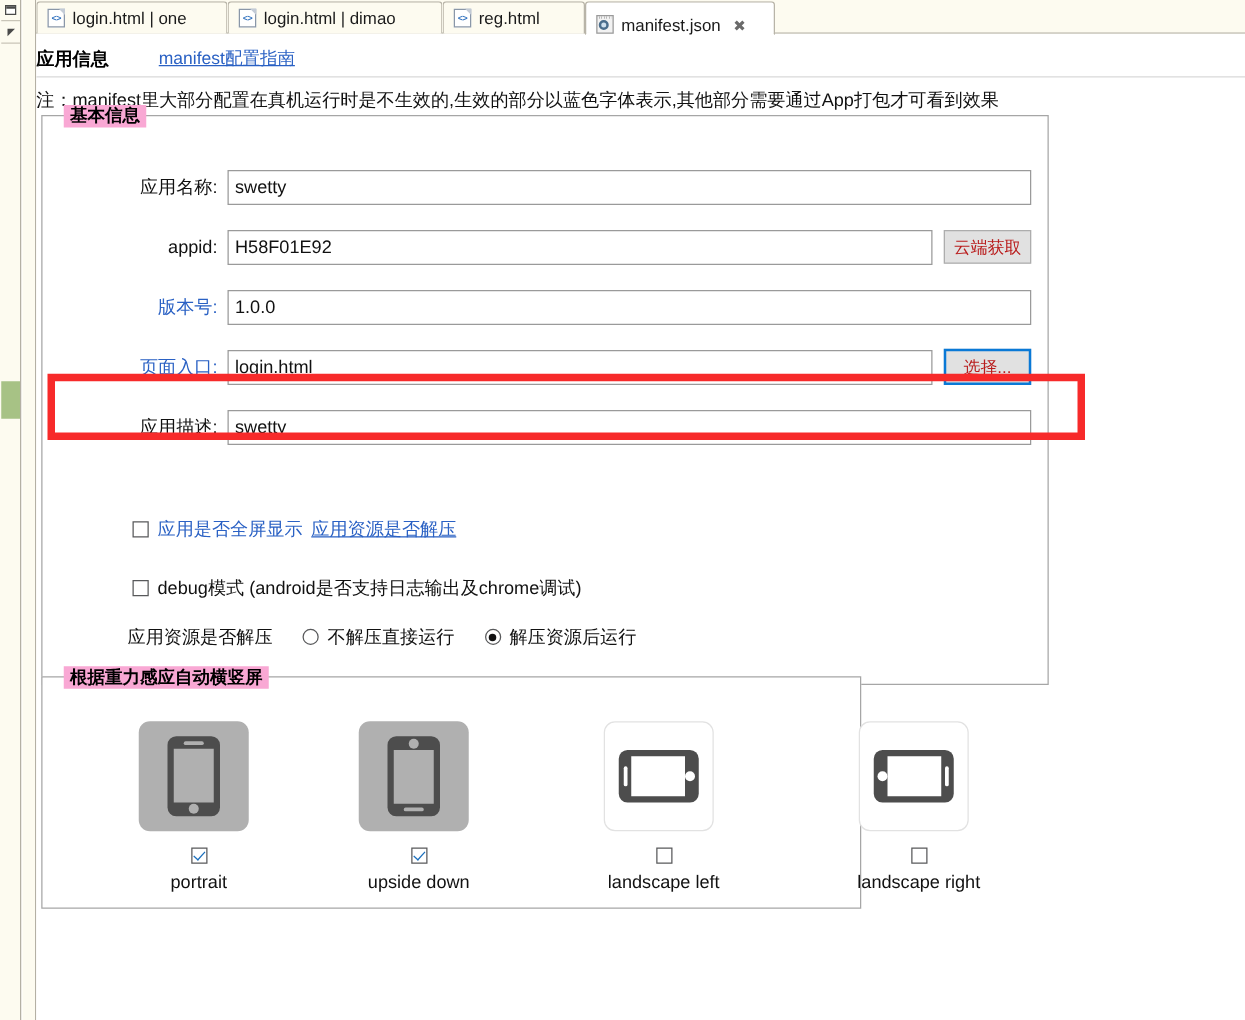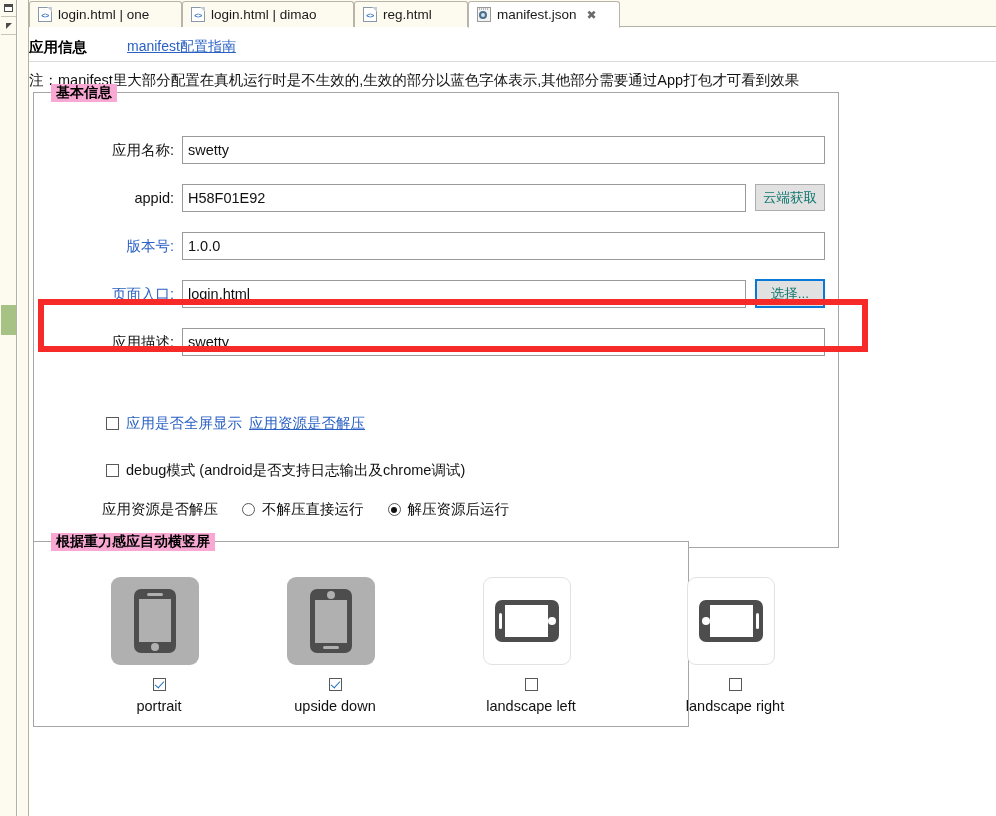--- a/index.html
+++ b/index.html
@@ -68,6 +68,7 @@
     background: #ffffff; height: 27px; top: 1px;
     border-bottom: 1px solid #ffffff;
     z-index: 3;
+    align-items: flex-end;
   }
   .tab-label { line-height: 1; }
   .tab-close {

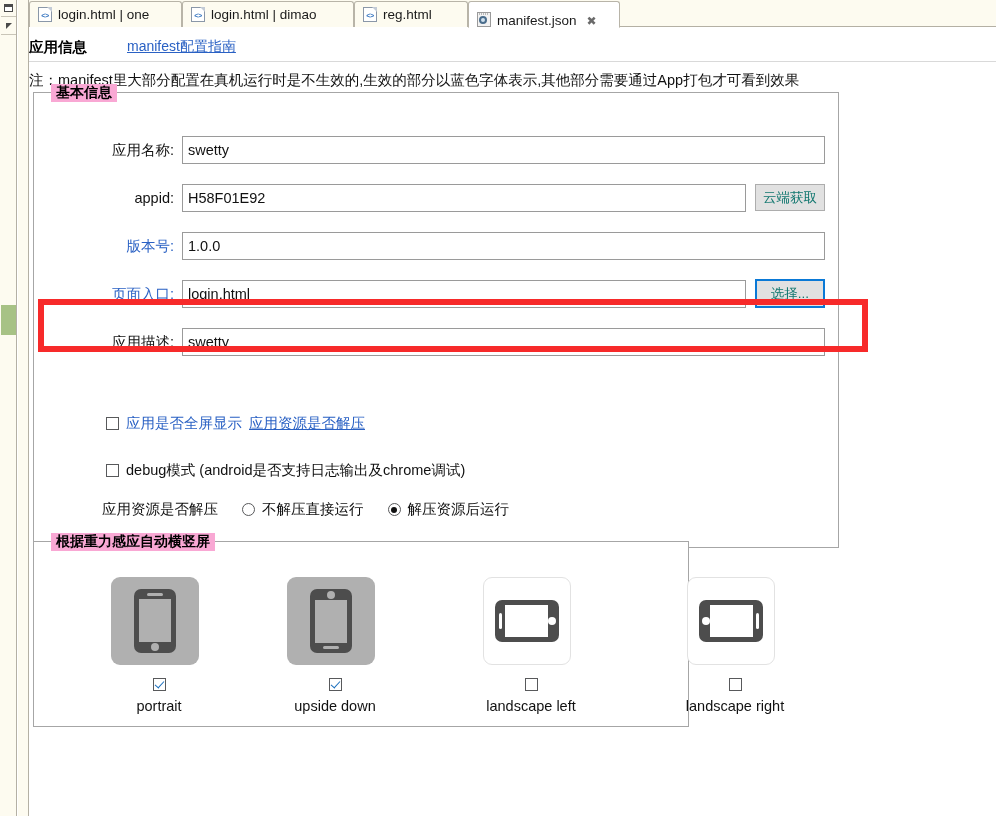--- a/index.html
+++ b/index.html
@@ -166,7 +166,7 @@
   .btn {
     position: absolute; height: 27px;
     background: #e1e1e1; border: 1px solid #adadad;
-    font-size: 13.5px; color: #0f766e;
+    font-size: 13.5px; color: #b91c1c;
     display: flex; align-items: center; justify-content: center;
     cursor: pointer;
     font-family: "Liberation Sans", "DejaVu Sans", sans-serif;

